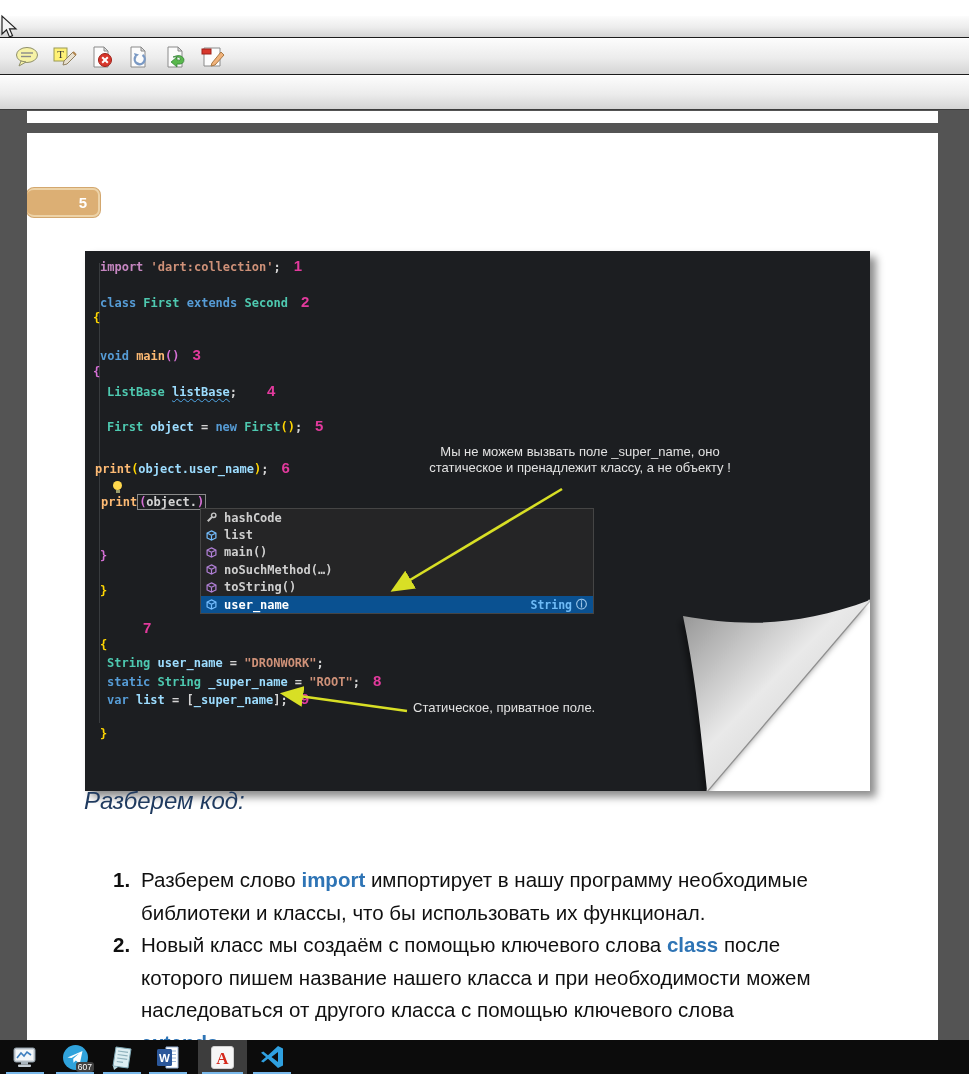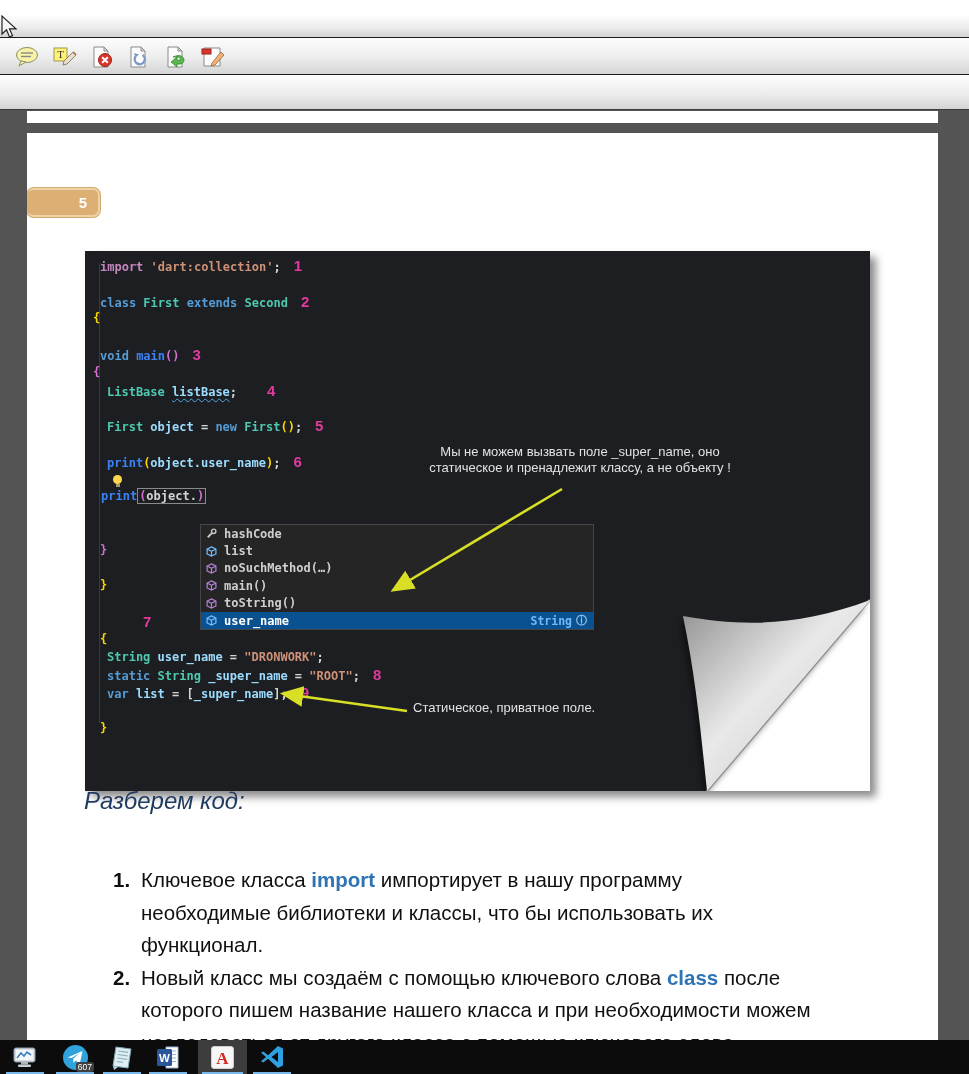--- a/index.html
+++ b/index.html
@@ -25,7 +25,7 @@
   .code-lines{position:absolute;left:0;top:6px;width:100%;}
   .code-line{height:17.8px;line-height:17.8px;white-space:pre;padding-left:8px;}
   .c-plain{color:#d4d4d4;} .c-pink{color:#C586C0;} .c-str{color:#CE9178;} .c-kw{color:#569CD6;}
-  .c-type{color:#4EC9B0;} .c-fn{color:#3b82f6;} .c-var{color:#9CDCFE;}
+  .c-type{color:#4EC9B0;} .c-fn{color:#fdba74;} .c-var{color:#9CDCFE;}
   .c-b1{color:#FFD602;} .c-b2{color:#D670D6;}
   .wavy{text-decoration:underline wavy #4FA8E8 1px;text-underline-offset:2px;}
   .boxwrap{border:1px solid #8a8a8a;padding:0 1px;}

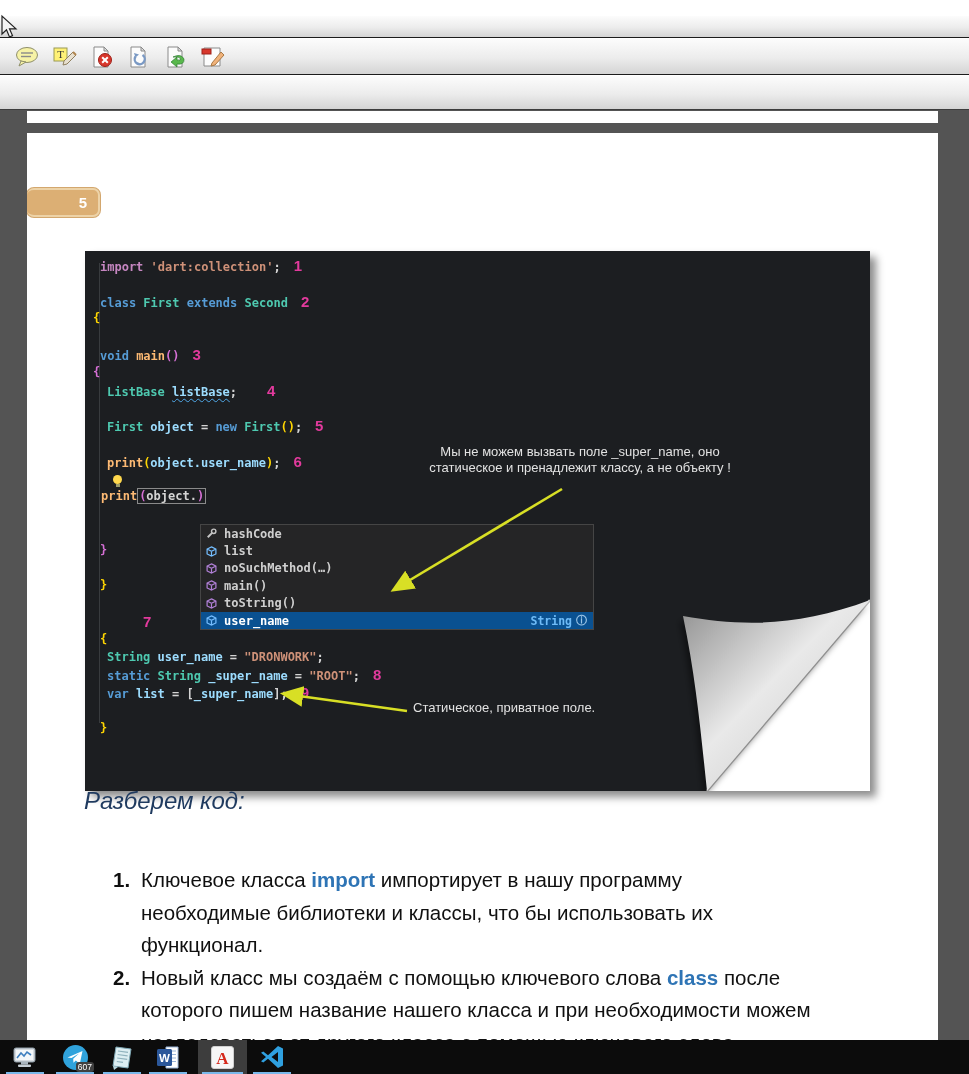--- a/index.html
+++ b/index.html
@@ -144,7 +144,7 @@
             <div class="code-line"></div>
             <div class="code-line" style="padding-left: 22px;"><span class="c-type">First </span><span class="c-var">object </span><span class="c-plain">= </span><span class="c-kw">new </span><span class="c-type">First</span><span class="c-b1">()</span><span class="c-plain">;</span><span class="step">5</span></div>
             <div class="code-line"></div>
-            <div class="code-line" style="padding-left: 22px;"><span class="c-fn">print</span><span class="c-b1">(</span><span class="c-var">object.user_name</span><span class="c-b1">)</span><span class="c-plain">;</span><span class="step">6</span></div>
+            <div class="code-line" style="padding-left: 10px; margin-top: 6px;"><span class="c-fn">print</span><span class="c-b1">(</span><span class="c-var">object.user_name</span><span class="c-b1">)</span><span class="c-plain">;</span><span class="step">6</span></div>
             <div class="code-line" style="padding-left: 22px;"><span class="bulb"></span></div>
             <div class="code-line" style="padding-left: 16px;"><span class="c-fn">print</span><span class="boxwrap"><span class="c-b2">(</span><span class="c-plain">object.</span><span class="c-b2">)</span></span></div>
             <div class="code-line"></div>

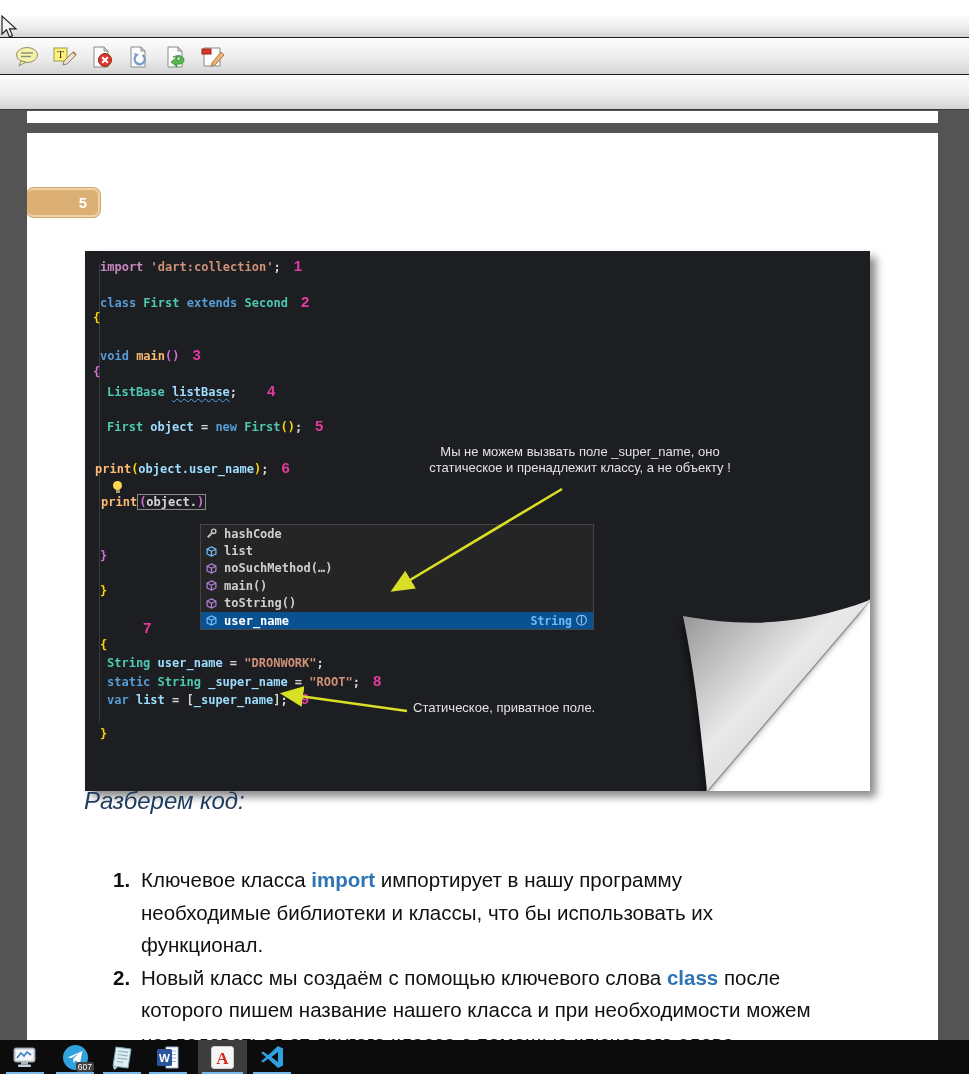--- a/index.html
+++ b/index.html
@@ -38,7 +38,7 @@
   .note2{left:328px;top:449px;width:230px;}
   .arrows{position:absolute;left:0;top:0;width:785px;height:540px;pointer-events:none;}
   
-  .popup{position:absolute;left:115px;top:273px;width:394px;background:#252526;border:1px solid #454545;box-sizing:border-box;}
+  .popup{position:absolute;left:115px;top:257px;width:394px;background:#252526;border:1px solid #454545;box-sizing:border-box;}
   .pr{height:17.4px;display:flex;align-items:center;padding:0 6px 0 5px;color:#CFCFCF;}
   .pr.sel{background:#0A5191;color:#fff;}
   .pr .pi{width:13px;height:11px;margin-right:5px;flex:none;}

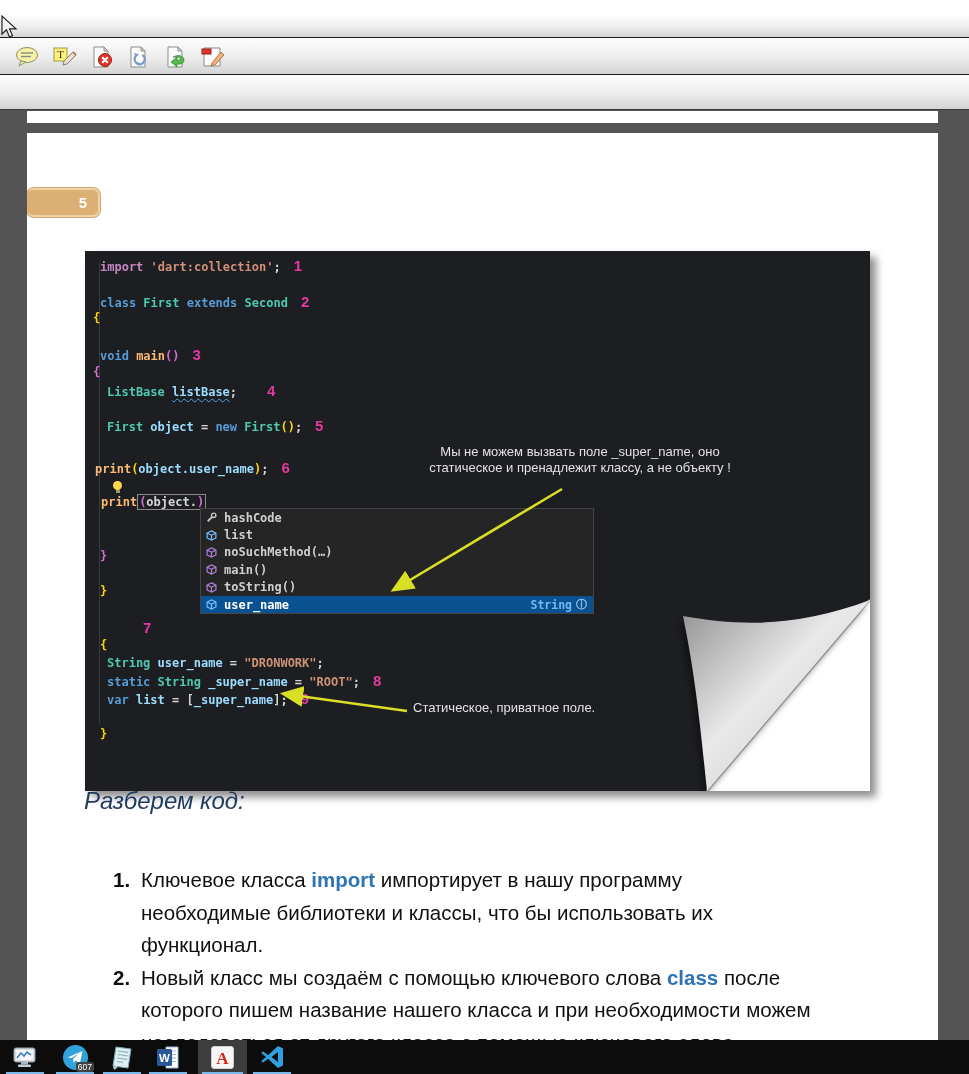--- a/index.html
+++ b/index.html
@@ -180,13 +180,13 @@
               <span class="pi"><svg width="11" height="11" viewBox="0 0 10 10">
                   <path d="M5 .8 L9 2.8 V7.2 L5 9.2 L1 7.2 V2.8 Z M1 2.8 L5 4.8 L9 2.8 M5 4.8 V9.2" fill="none" stroke="#B180D7" stroke-width="1.1"></path>
                 </svg></span>
+              <span class="plabel">main()</span>
+            </div>
+            <div class="pr">
+              <span class="pi"><svg width="11" height="11" viewBox="0 0 10 10">
+                  <path d="M5 .8 L9 2.8 V7.2 L5 9.2 L1 7.2 V2.8 Z M1 2.8 L5 4.8 L9 2.8 M5 4.8 V9.2" fill="none" stroke="#B180D7" stroke-width="1.1"></path>
+                </svg></span>
               <span class="plabel">noSuchMethod(…)</span>
-            </div>
-            <div class="pr">
-              <span class="pi"><svg width="11" height="11" viewBox="0 0 10 10">
-                  <path d="M5 .8 L9 2.8 V7.2 L5 9.2 L1 7.2 V2.8 Z M1 2.8 L5 4.8 L9 2.8 M5 4.8 V9.2" fill="none" stroke="#B180D7" stroke-width="1.1"></path>
-                </svg></span>
-              <span class="plabel">main()</span>
             </div>
             <div class="pr">
               <span class="pi"><svg width="11" height="11" viewBox="0 0 10 10">

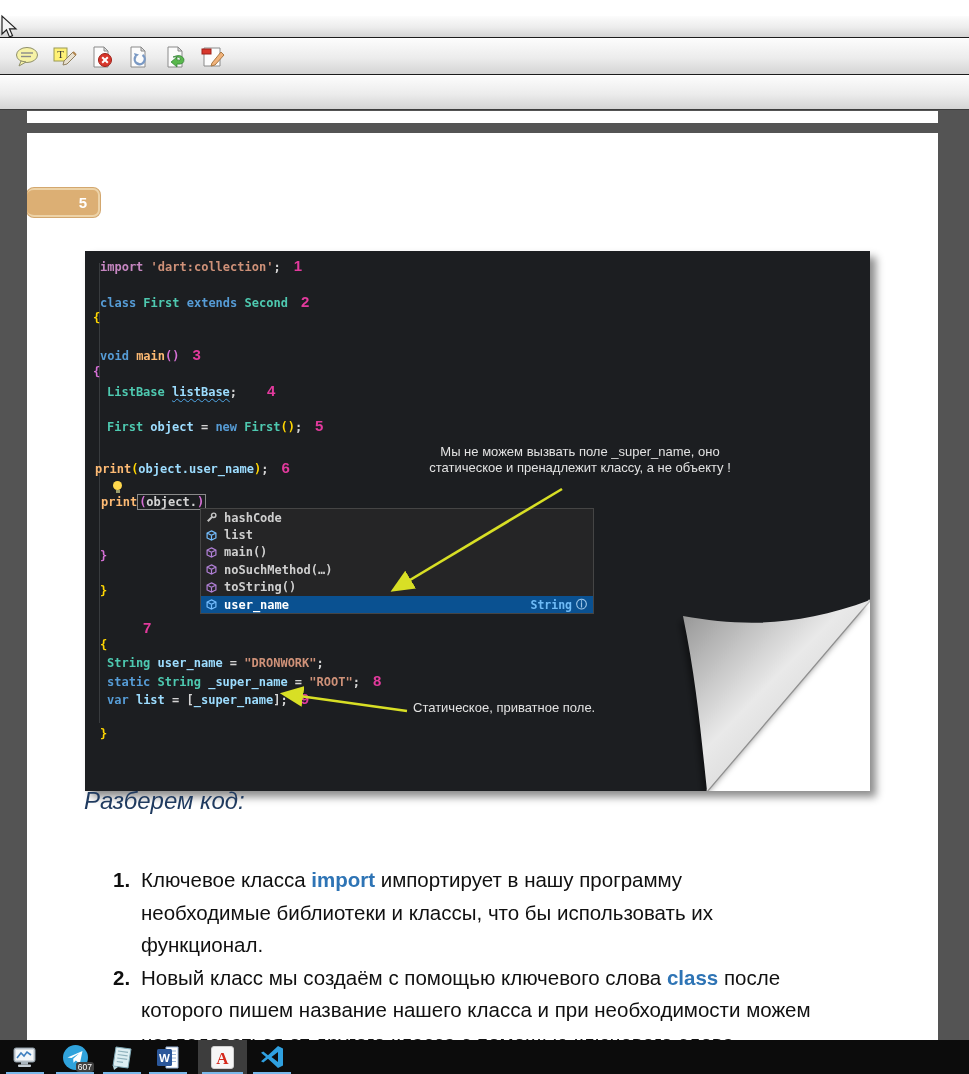--- a/index.html
+++ b/index.html
@@ -239,7 +239,7 @@
 
       <div class="an-heading">Разберем код:</div>
       <div class="an-list" id="an-list">
-          <div class="an-item"><span class="an-num">1.</span><span>Ключевое класса </span><span class="t-kw">import</span><span> импортирует в нашу программу необходимые библиотеки и классы, что бы использовать их функционал.</span></div>
+          <div class="an-item"><span class="an-num">1.</span><span>Разберем слово </span><span class="t-kw">import</span><span> импортирует в нашу программу необходимые библиотеки и классы, что бы использовать их функционал.</span></div>
           <div class="an-item"><span class="an-num">2.</span><span>Новый класс мы создаём с помощью ключевого слова </span><span class="t-kw">class</span><span> после которого пишем название нашего класса и при необходимости можем наследоваться от другого класса с помощью ключевого слова </span><span class="t-kw">extends</span><span>.</span></div>
         </div>
     </div>

